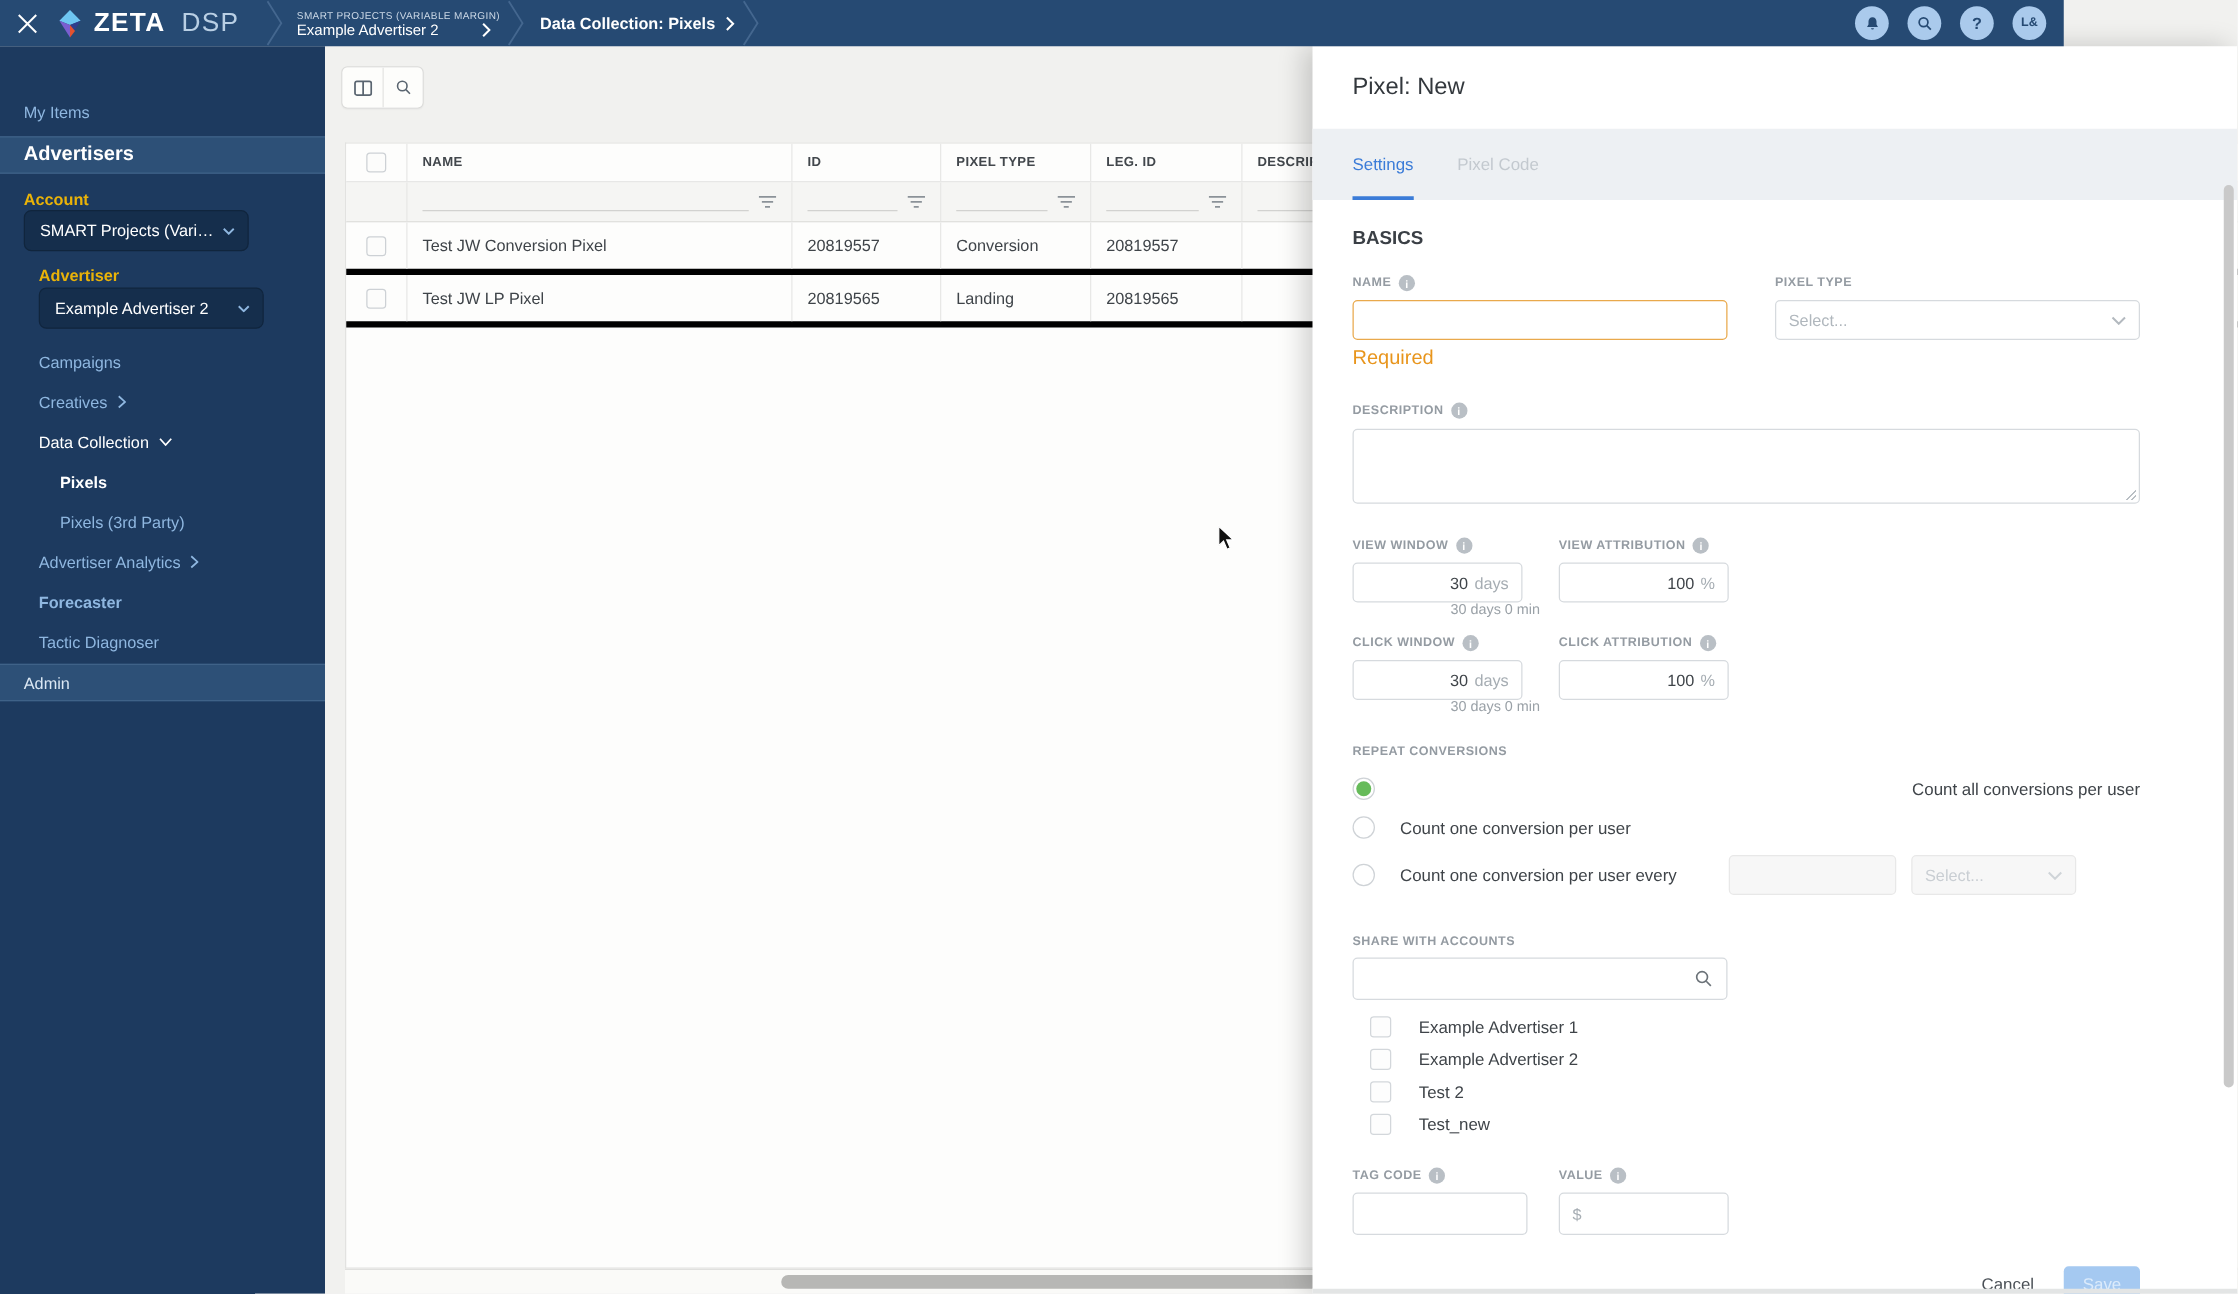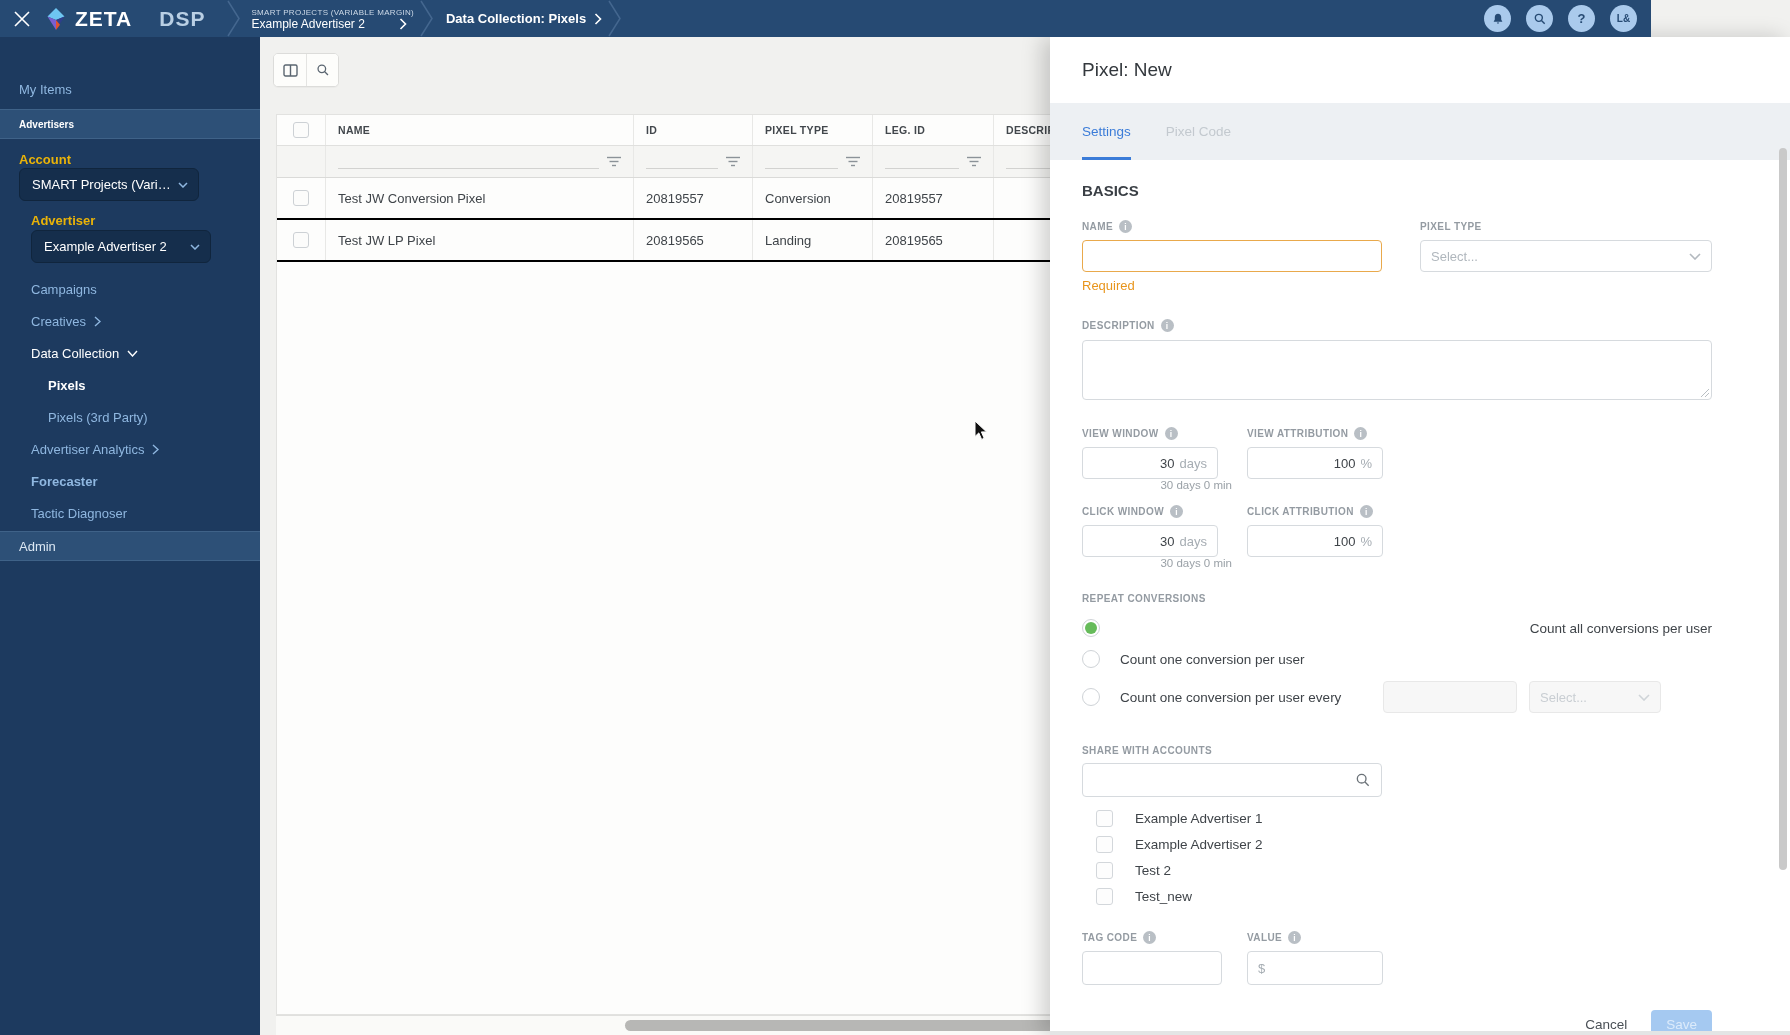--- a/index.html
+++ b/index.html
@@ -11,7 +11,7 @@
   .tb-close { width:44px; height:37px; display:flex; align-items:center; justify-content:center; cursor:pointer; }
   .tb-logo { display:flex; align-items:center; gap:7px; margin-right:16px; }
   .tb-logo-zeta { color:#ffffff; font-weight:bold; font-size:21px; letter-spacing:1px; }
-  .tb-logo-dsp { color:#b9cfe4; font-weight:700; font-size:21px; letter-spacing:1px; margin-left:20px; }
+  .tb-logo-dsp { color:#b9cfe4; font-weight:400; font-size:21px; letter-spacing:1px; margin-left:6px; }
   .tb-sep { height:37px; margin:0 6px; flex:none; }
   .tb-crumb { display:flex; flex-direction:column; justify-content:center; height:37px; margin-left:4px; cursor:pointer; }
   .tb-crumb-small { font-size:8px; color:#ccd9e7; letter-spacing:.3px; line-height:11px; }

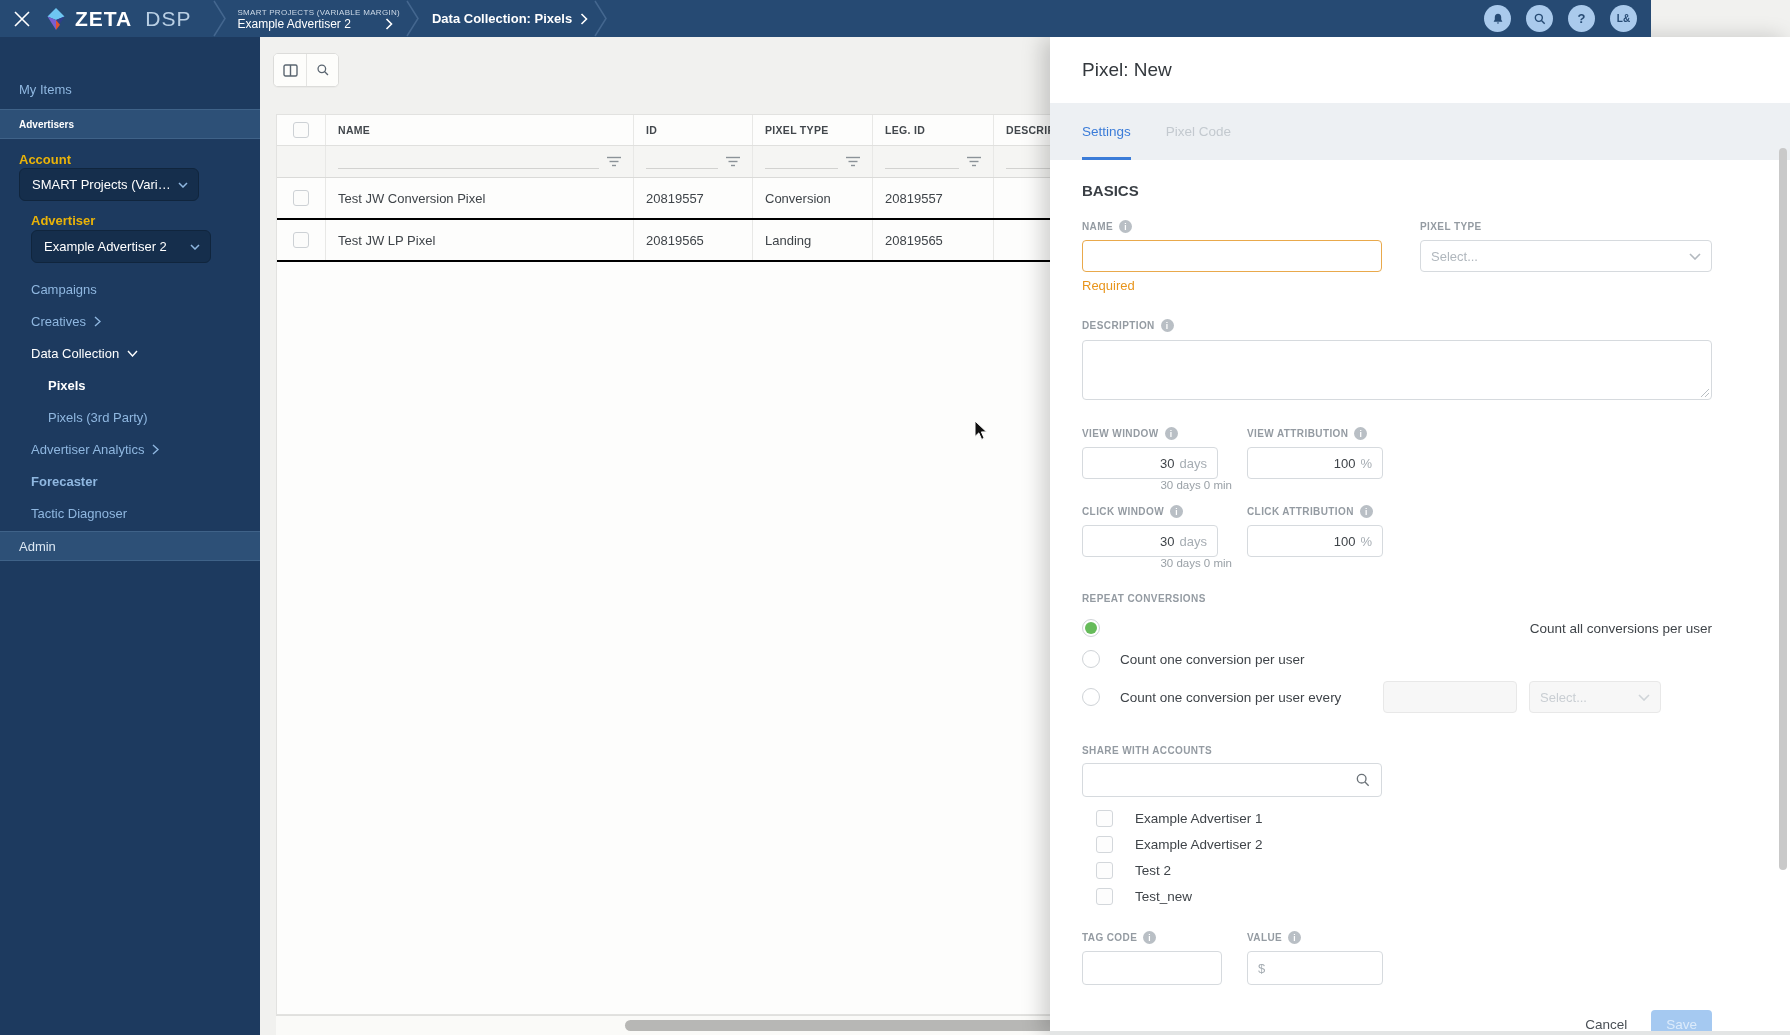--- a/index.html
+++ b/index.html
@@ -167,7 +167,7 @@
       <span>My Items</span>
     </div>
     <div class="sb-band" style="top:72px;">
-      <span style="margin-left:19px; color:#ffffff; font-weight:bold; font-size:10px;">Advertisers</span>
+      <span style="margin-left:19px; color:#ffffff; font-weight:bold; font-size:16px;">Advertisers</span>
     </div>
     <div class="sb-label" style="top:115px;">Account</div>
     <div class="sb-select" style="left:19px; top:131px; width:180px;">

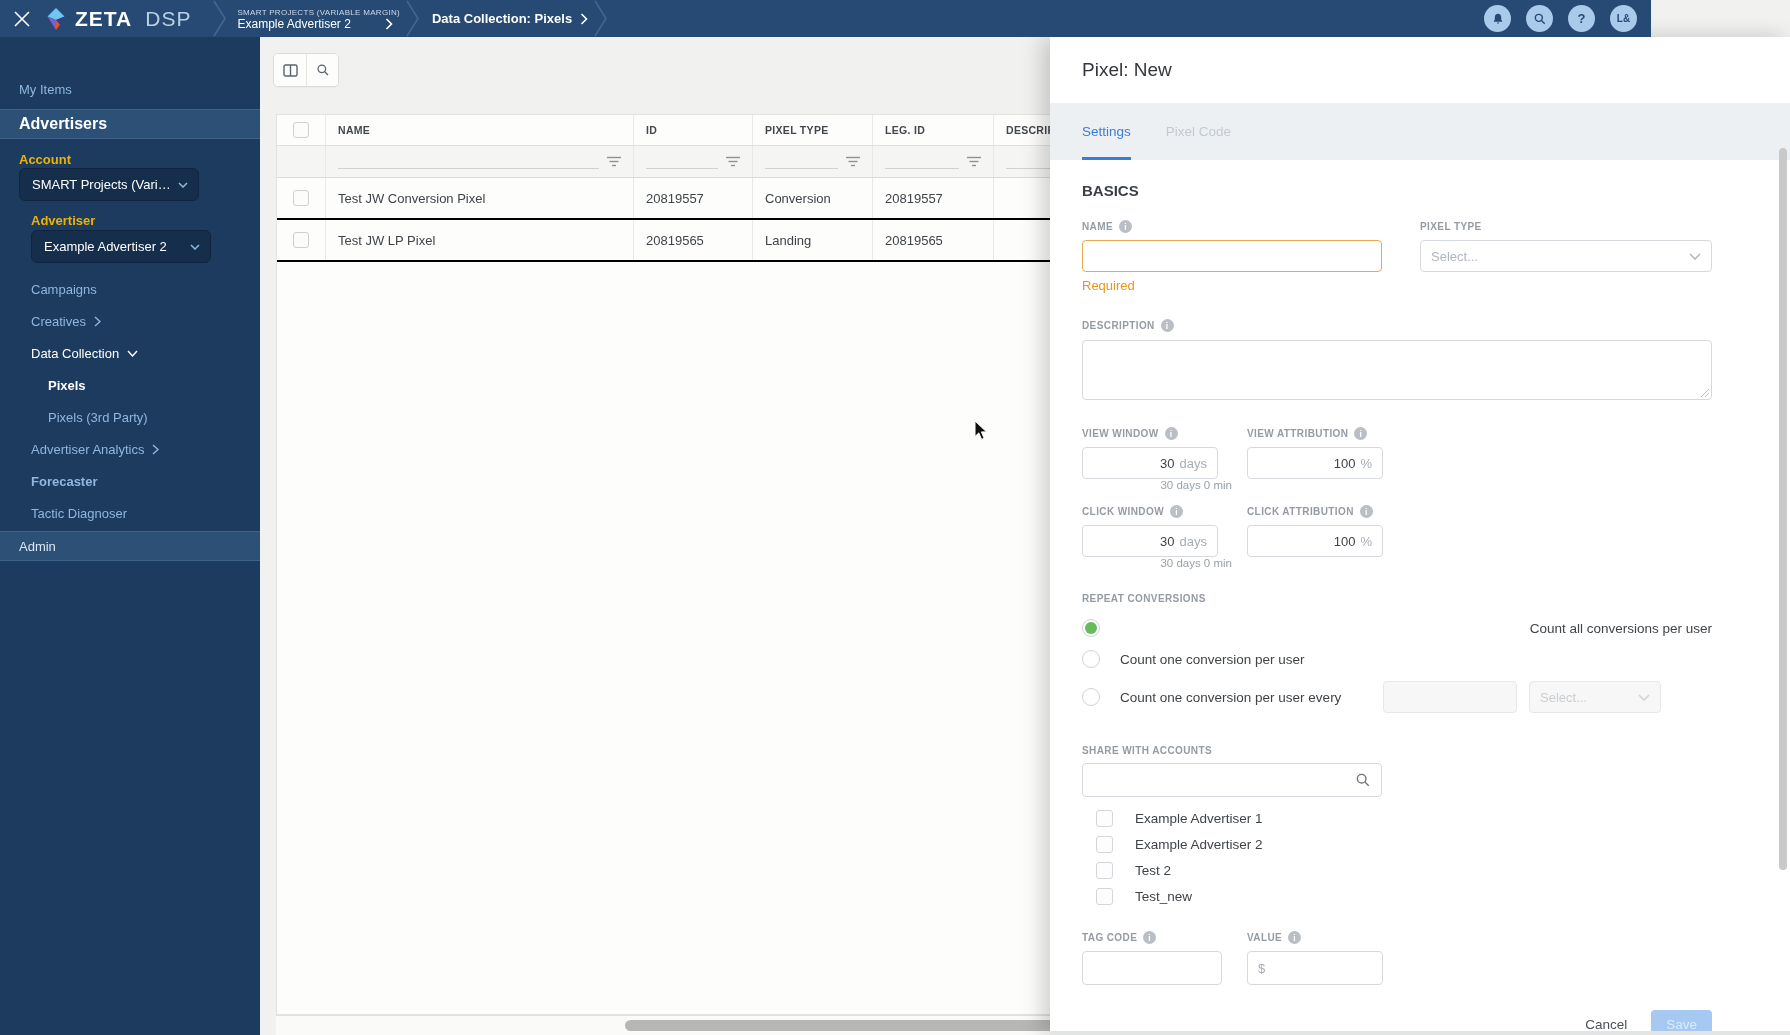--- a/index.html
+++ b/index.html
@@ -41,7 +41,7 @@
   .thead { height:31px; border-bottom:1px solid #e0e0de; background:#fdfdfc; }
   .thead .tcell { font-size:10.5px; font-weight:bold; color:#42474c; letter-spacing:.3px; }
   .tfilter { height:32px; background:#f5f5f3; border-bottom:1px solid #dadad8; }
-  .tdata { height:42px; border-bottom:2px solid #000000; background:#fdfdfc; cursor:pointer; }
+  .tdata { height:42px; border-bottom:5px solid #000000; background:#fdfdfc; cursor:pointer; }
   .tcell { height:100%; display:flex; align-items:center; padding:0 12px; border-right:1px solid #e8e8e6; font-size:13px; color:#3f4449; overflow:hidden; white-space:nowrap; }
   .tcell.last { border-right:none; }
   .cb { width:16px; height:16px; border:1px solid #cdd1d5; border-radius:3px; background:#fcfcfb; flex:none; cursor:pointer; }

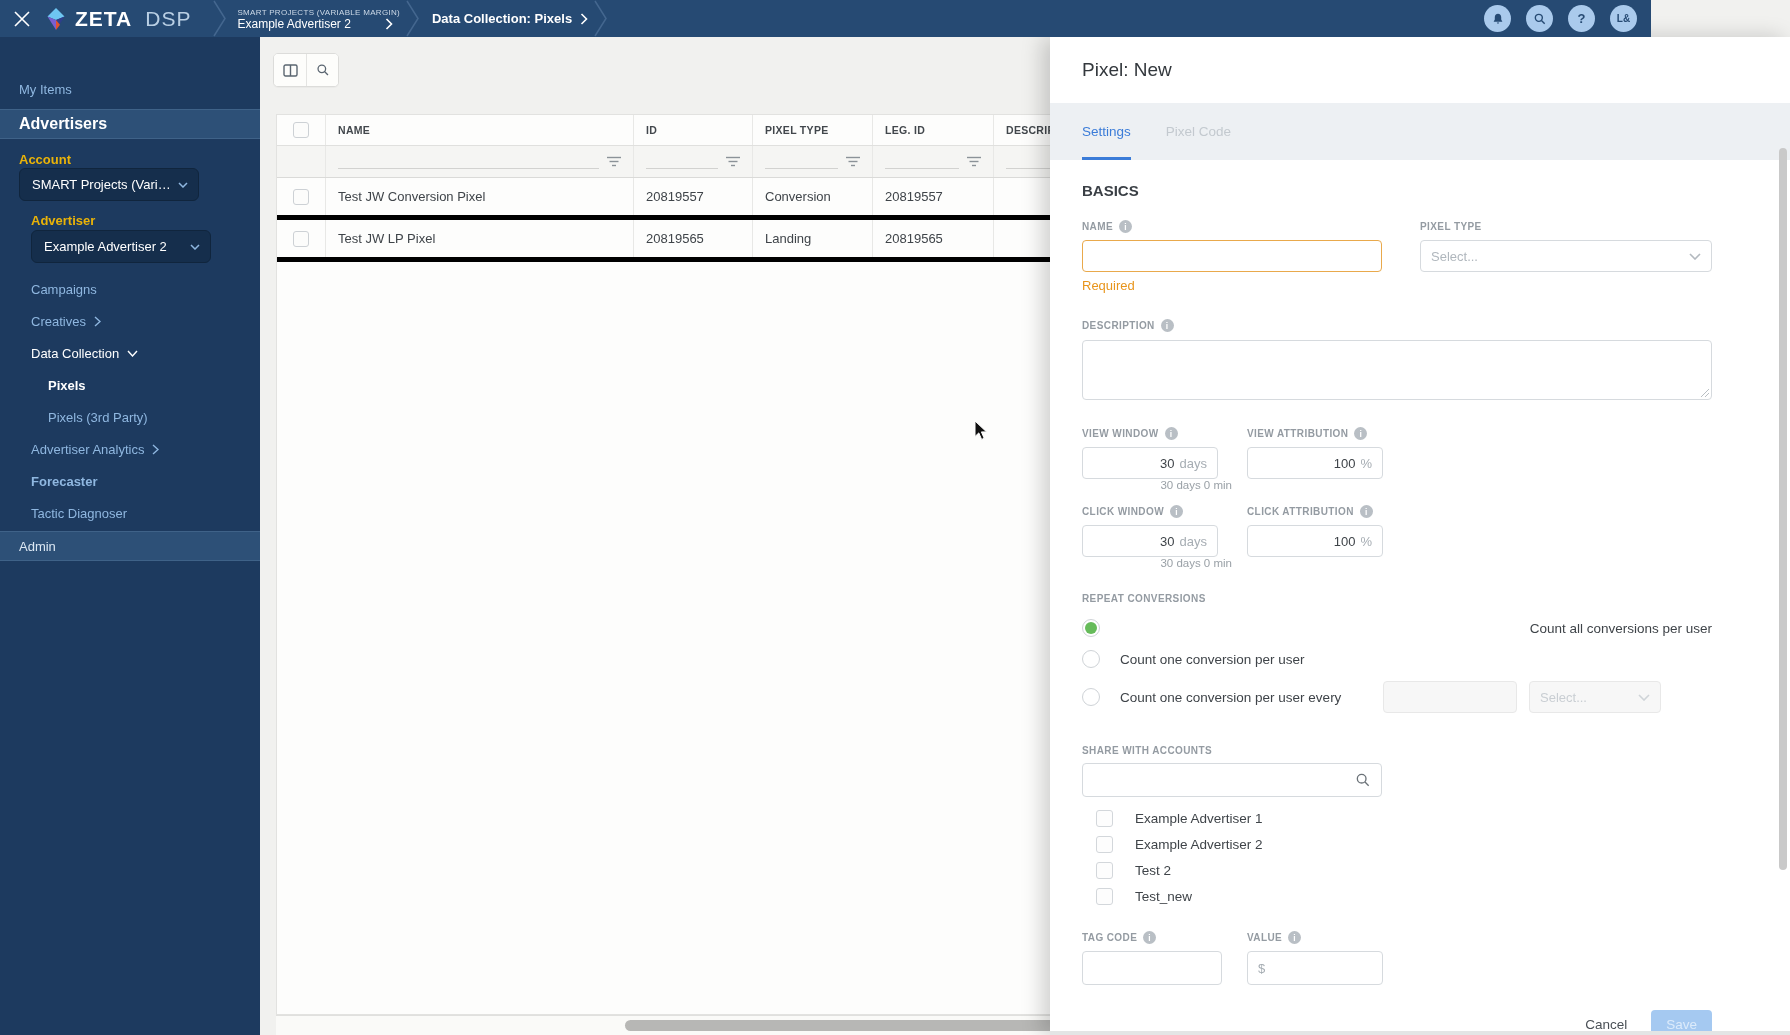--- a/index.html
+++ b/index.html
@@ -63,7 +63,7 @@
   .info-i { width:13px; height:13px; border-radius:50%; background:#b9bfc5; color:#ffffff; font-size:8.5px; font-weight:bold; display:inline-flex; align-items:center; justify-content:center; margin-left:6px; font-style:normal; }
   .tinput { border:1px solid #d6dade; border-radius:4px; height:32px; background:#ffffff; font-size:13px; color:#3f4449; display:flex; align-items:center; padding:0 10px; }
   .tinput.err { border-color:#e9a94c; }
-  .req { color:#e8951c; font-size:13px; margin-top:6px; }
+  .req { color:#e8951c; font-size:16px; margin-top:6px; }
   .sel { justify-content:space-between; cursor:pointer; }
   .ph { color:#b0b7bd; }
   .num-right { justify-content:flex-end; gap:5px; }

